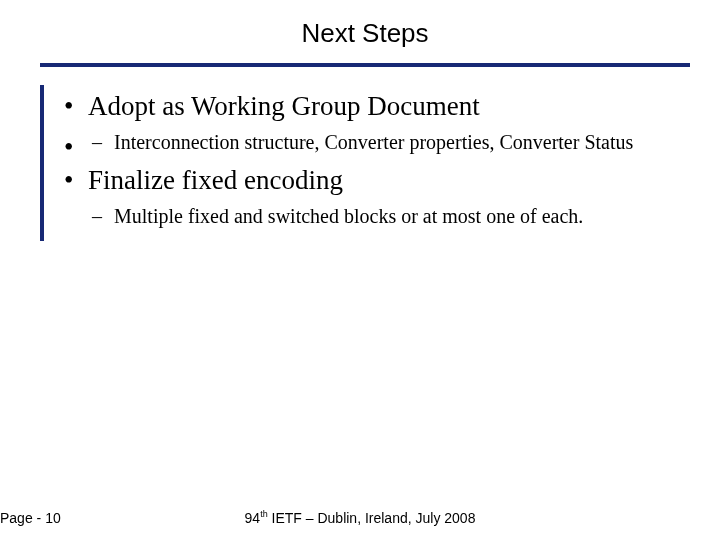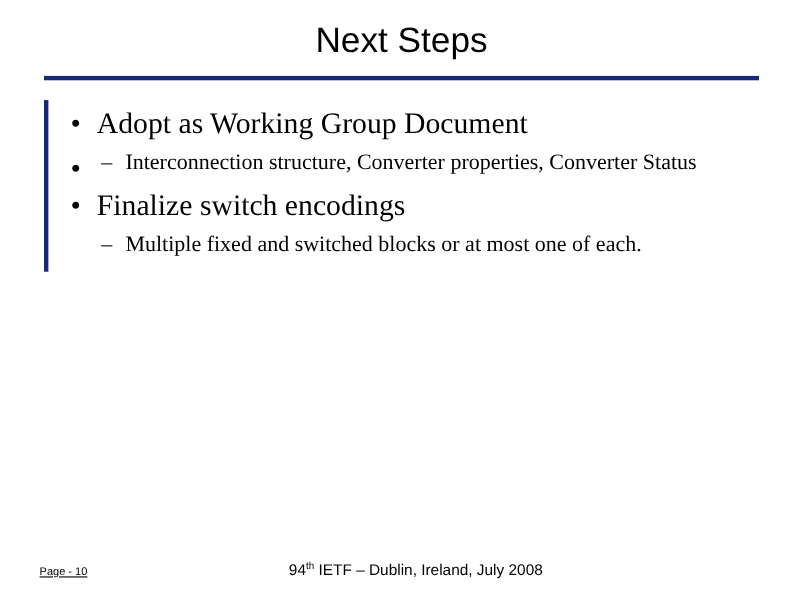--- a/index.html
+++ b/index.html
@@ -5,7 +5,7 @@
   * { margin: 0; padding: 0; box-sizing: border-box; }
   html, body { width: 720px; height: 540px; background: #fff; font-family: "Times New Roman", Times, serif; color: #000; }
   .slide { position: relative; width: 720px; height: 540px; padding: 18px 30px 18px 40px; }
-  .title { font-family: Arial, Helvetica, sans-serif; font-size: 32px; font-weight: 400; text-align: center; margin-bottom: 14px; }
+  .title { font-family: Arial, Helvetica, sans-serif; font-size: 26px; font-weight: 400; text-align: center; margin-bottom: 14px; }
   .rule { border: none; border-top: 4px solid #172975; margin: 4px 0 18px 0; }
   .content { border-left: 4px solid #172975; padding-left: 18px; padding-top: 4px; padding-bottom: 4px; }
   ul.bullets { list-style: none; }

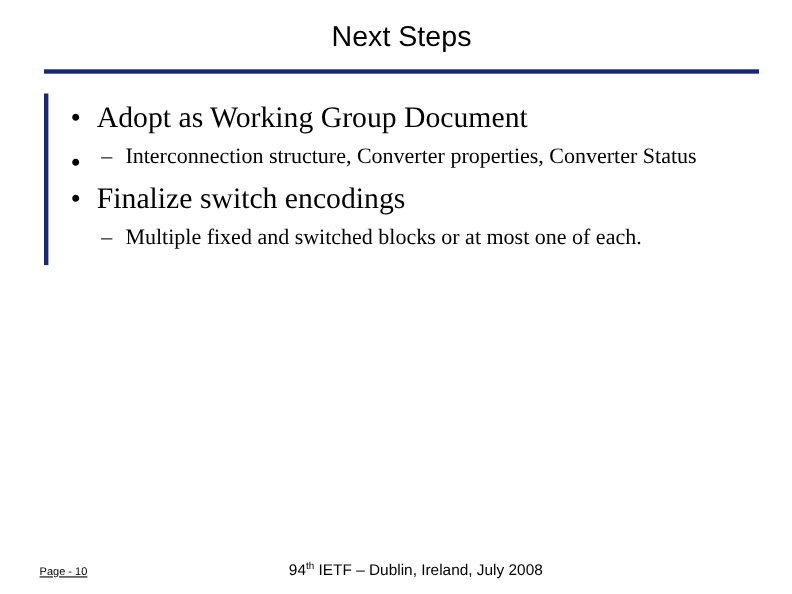--- a/index.html
+++ b/index.html
@@ -34,7 +34,7 @@
         </ul>
       </li>
       <li>
-        <span>Finalize switch encodings</span>
+        <span>Finalize fixed encoding</span>
         <ul class="sub">
           <li>Multiple fixed and switched blocks or at most one of each.</li>
         </ul>

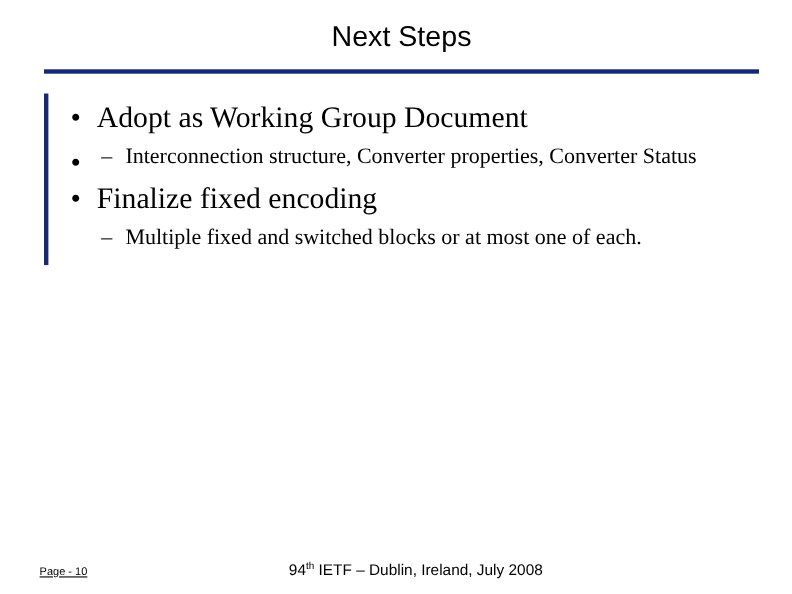--- a/index.html
+++ b/index.html
@@ -15,7 +15,7 @@
   ul.sub > li { font-size: 20px; line-height: 1.28; padding-left: 26px; position: relative; margin-bottom: 4px; }
   ul.sub > li::before { content: "–"; position: absolute; left: 4px; top: 0; }
   .footer { position: absolute; bottom: 14px; left: 0; right: 0; display: flex; align-items: flex-end; }
-  .page { font-family: Arial, Helvetica, sans-serif; font-size: 10px; margin-left: 36px; width: 130px; text-decoration: underline; }
+  .page { font-family: Arial, Helvetica, sans-serif; font-size: 14px; width: 130px; }
   .venue { font-family: Arial, Helvetica, sans-serif; font-size: 14px; text-align: center; flex: 1; padding-right: 130px; }
   .venue sup { font-size: 9px; vertical-align: super; text-align: center; }
 </style>

